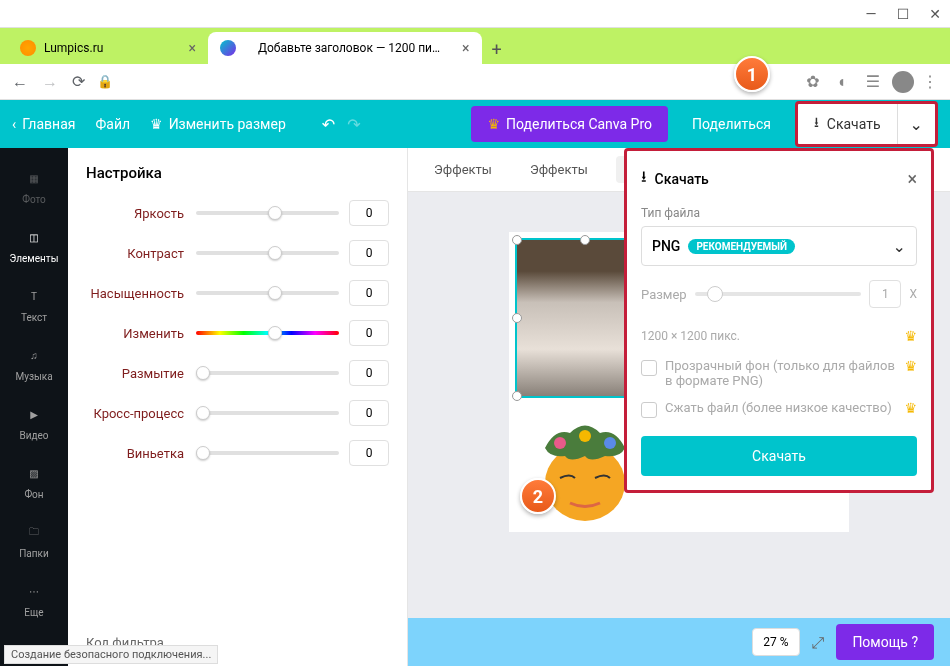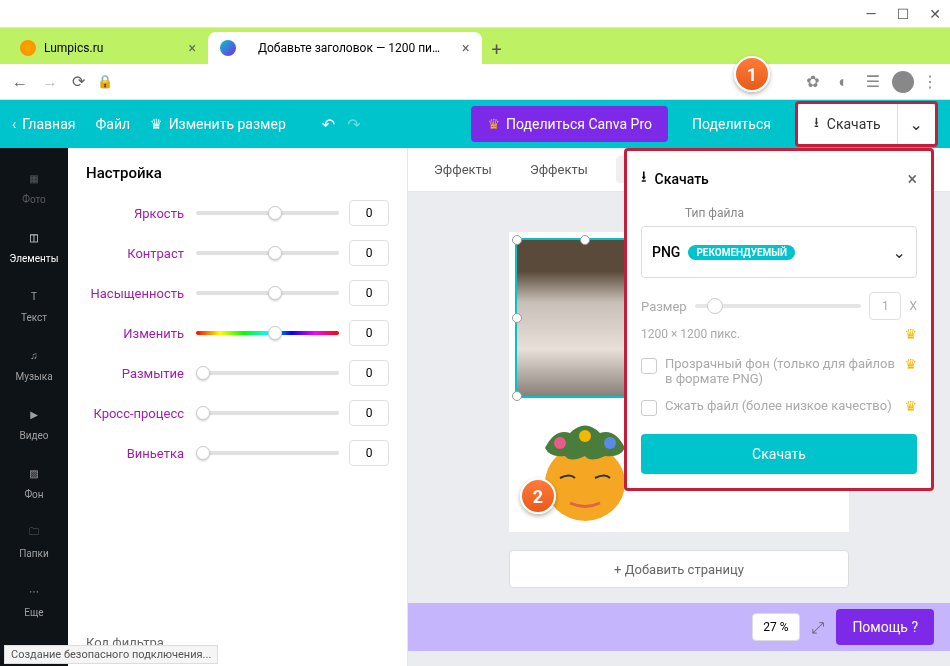--- a/index.html
+++ b/index.html
@@ -38,7 +38,7 @@
 .settings-panel{width:340px;background:#fff;border-right:1px solid #e5e5e5;padding:16px 18px;display:flex;flex-direction:column;}
 .panel-title{font-size:15px;font-weight:500;margin-bottom:18px;}
 .slider-row{display:flex;align-items:center;margin-bottom:14px;}
-.slider-label{width:110px;text-align:right;font-size:13px;color:#a21caf;padding-right:12px;}
+.slider-label{width:110px;text-align:right;font-size:13px;color:#7f1d1d;padding-right:12px;}
 .slider-track{flex:1;height:4px;background:#e0e0e0;border-radius:2px;position:relative;margin-right:10px;}
 .slider-track.hue{background:linear-gradient(90deg,#f00,#ff0,#0f0,#0ff,#00f,#f0f,#f00);}
 .slider-thumb{width:14px;height:14px;border-radius:50%;background:#fff;border:1px solid #ccc;box-shadow:0 1px 2px rgba(0,0,0,.2);position:absolute;top:-5px;}

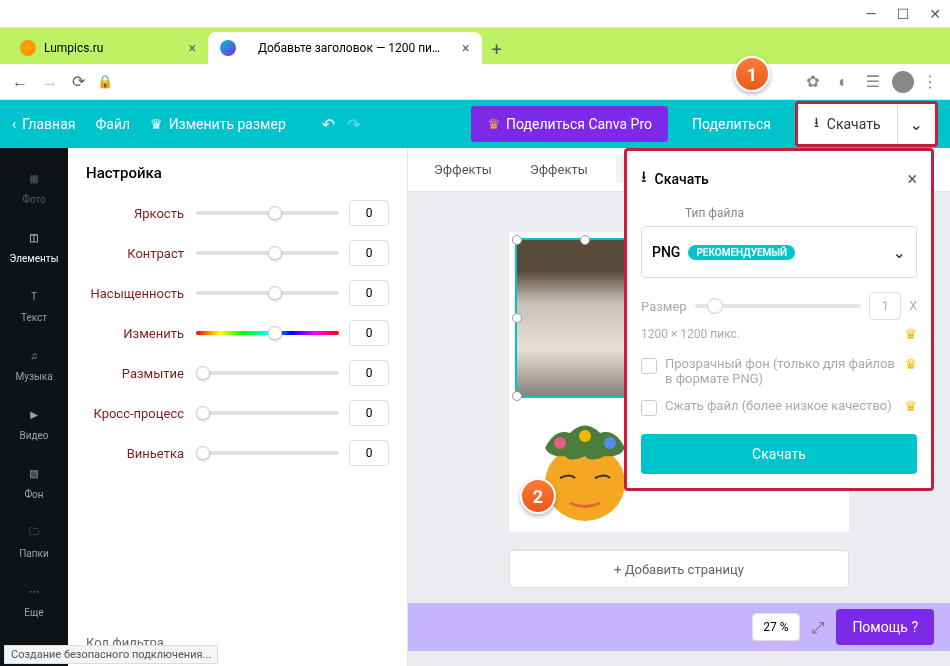--- a/index.html
+++ b/index.html
@@ -64,7 +64,7 @@
 .dp-header{display:flex;align-items:center;gap:8px;margin-bottom:14px;}
 .dp-title{font-size:14px;font-weight:500;}
 .dp-close{margin-left:auto;font-size:18px;color:#666;cursor:pointer;}
-.dp-label{font-size:12px;color:#888;margin-bottom:6px;margin-left:44px;}
+.dp-label{font-size:12px;color:#888;margin-bottom:6px;}
 .dp-select{height:52px;border:1px solid #ddd;border-radius:4px;display:flex;align-items:center;padding:0 10px;cursor:pointer;margin-bottom:14px;}
 .dp-select-text{font-size:14px;font-weight:500;}
 .dp-badge{background:#00c4cc;color:#fff;font-size:10px;padding:2px 8px;border-radius:10px;margin-left:8px;font-weight:bold;}

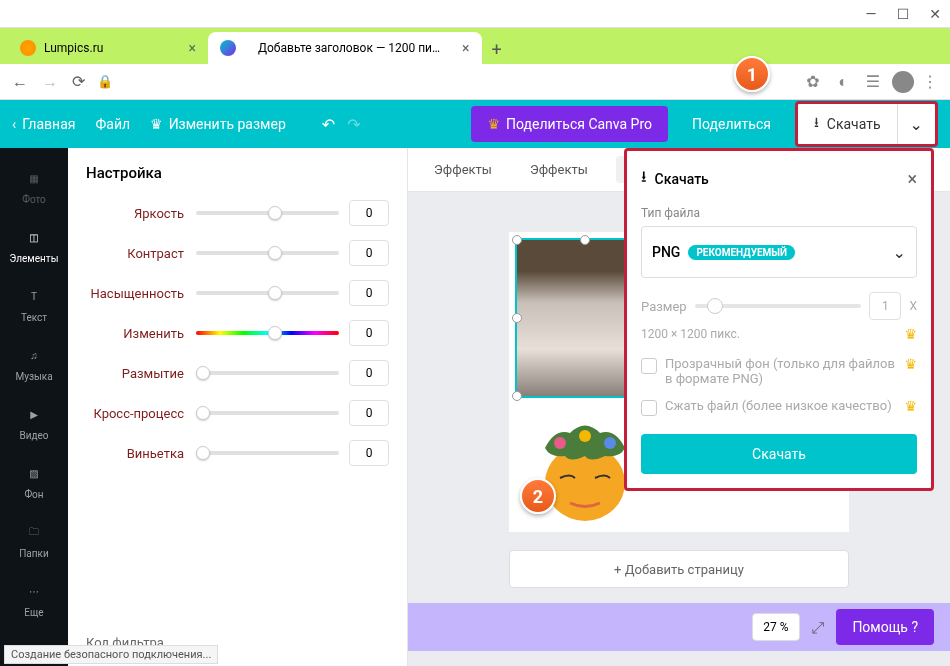--- a/index.html
+++ b/index.html
@@ -65,7 +65,7 @@
 .dp-title{font-size:14px;font-weight:500;}
 .dp-close{margin-left:auto;font-size:18px;color:#666;cursor:pointer;}
 .dp-label{font-size:12px;color:#888;margin-bottom:6px;}
-.dp-select{height:52px;border:1px solid #ddd;border-radius:4px;display:flex;align-items:center;padding:0 10px;cursor:pointer;margin-bottom:14px;}
+.dp-select{height:40px;border:1px solid #ddd;border-radius:4px;display:flex;align-items:center;padding:0 10px;cursor:pointer;margin-bottom:14px;}
 .dp-select-text{font-size:14px;font-weight:500;}
 .dp-badge{background:#00c4cc;color:#fff;font-size:10px;padding:2px 8px;border-radius:10px;margin-left:8px;font-weight:bold;}
 .dp-chevron{margin-left:auto;color:#333;}

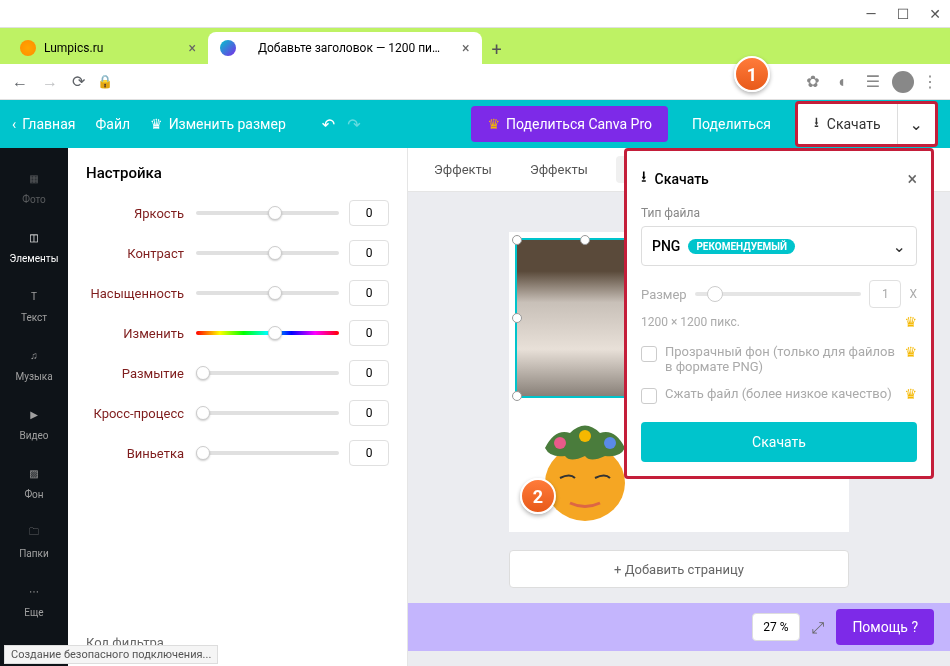--- a/index.html
+++ b/index.html
@@ -69,7 +69,7 @@
 .dp-select-text{font-size:14px;font-weight:500;}
 .dp-badge{background:#00c4cc;color:#fff;font-size:10px;padding:2px 8px;border-radius:10px;margin-left:8px;font-weight:bold;}
 .dp-chevron{margin-left:auto;color:#333;}
-.dp-size-row{display:flex;align-items:center;gap:8px;margin-bottom:6px;}
+.dp-size-row{display:flex;align-items:center;gap:8px;margin-bottom:20px;}
 .dp-size-label{font-size:13px;color:#aaa;}
 .dp-size-track{flex:1;height:4px;background:#e5e5e5;border-radius:2px;position:relative;}
 .dp-size-thumb{width:16px;height:16px;border-radius:50%;background:#fff;border:1px solid #ccc;position:absolute;top:-6px;left:12px;}

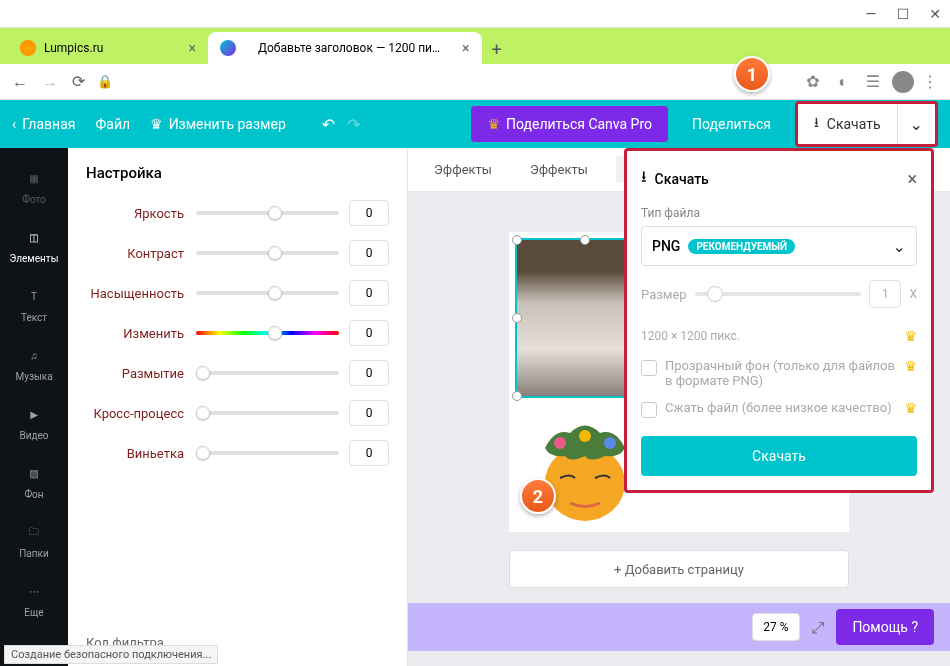--- a/index.html
+++ b/index.html
@@ -285,7 +285,6 @@
         </div>
       </div>
       <div class="callout-2">2</div>
-      <div class="add-page">+ Добавить страницу</div>
     </div>
 
     <div class="download-panel">

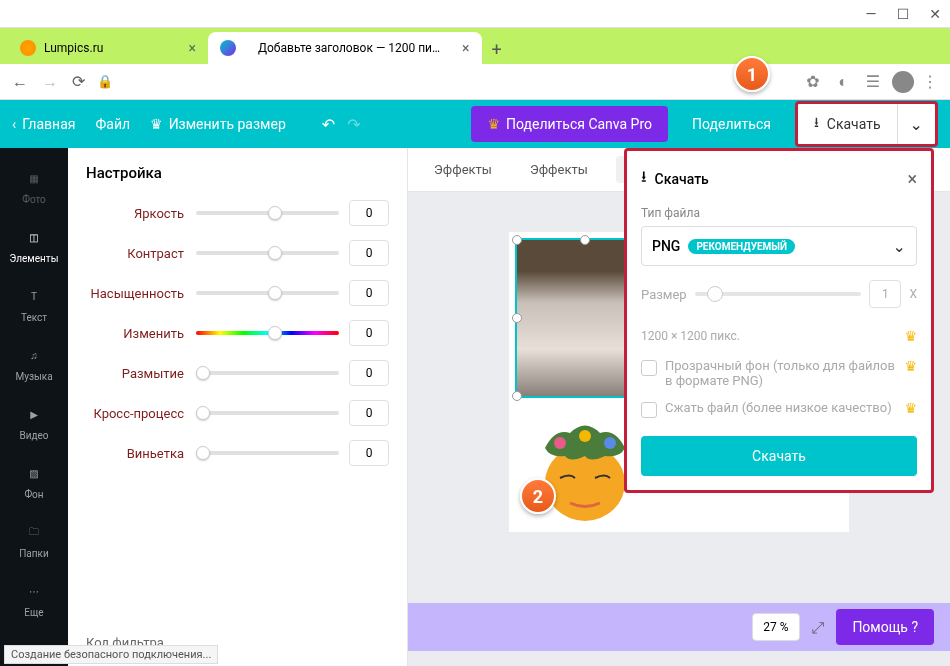--- a/index.html
+++ b/index.html
@@ -81,7 +81,7 @@
 .dp-checkbox{width:16px;height:16px;border:1px solid #ccc;border-radius:3px;flex-shrink:0;margin-top:2px;}
 .dp-check-text{font-size:13px;color:#aaa;flex:1;}
 .dp-download-btn{width:100%;height:40px;background:#00c4cc;color:#fff;border:none;border-radius:4px;font-size:14px;cursor:pointer;margin-top:6px;}
-.bottom-bar{position:absolute;bottom:15px;right:0;left:0;height:48px;display:flex;align-items:center;justify-content:flex-end;padding:0 16px;gap:12px;background:#c4b5fd;}
+.bottom-bar{position:absolute;bottom:0;right:0;left:0;height:48px;display:flex;align-items:center;justify-content:flex-end;padding:0 16px;gap:12px;background:#7dd3fc;}
 .zoom-box{background:#fff;border:1px solid #ddd;border-radius:4px;padding:6px 10px;font-size:12px;display:flex;align-items:center;gap:6px;}
 .help-btn{background:#7d2ae8;color:#fff;padding:10px 16px;border-radius:4px;font-size:14px;cursor:pointer;}
 .status-bar{position:absolute;bottom:2px;left:4px;font-size:11px;color:#555;background:#f5f5f5;padding:2px 6px;border:1px solid #ddd;z-index:200;}

